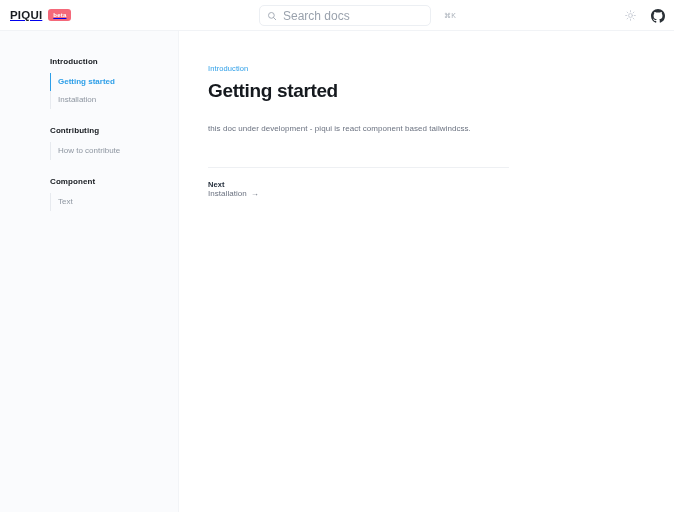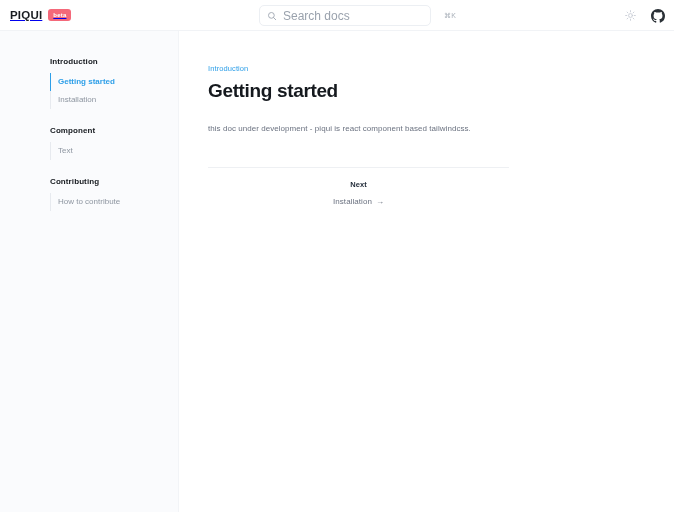--- a/index.html
+++ b/index.html
@@ -321,6 +321,15 @@
     </div>
 
     <div class="nav-group">
+      <div class="nav-group-title">Contributing</div>
+      <ul class="nav-items">
+        <li>
+          <a class="nav-item" href="#">How to contribute</a>
+        </li>
+      </ul>
+    </div>
+
+    <div class="nav-group">
       <div class="nav-group-title">Component</div>
       <ul class="nav-items">
         <li>
@@ -329,15 +338,6 @@
       </ul>
     </div>
 
-    <div class="nav-group">
-      <div class="nav-group-title">Contributing</div>
-      <ul class="nav-items">
-        <li>
-          <a class="nav-item" href="#">How to contribute</a>
-        </li>
-      </ul>
-    </div>
-
   </nav>
 
   <main class="content">

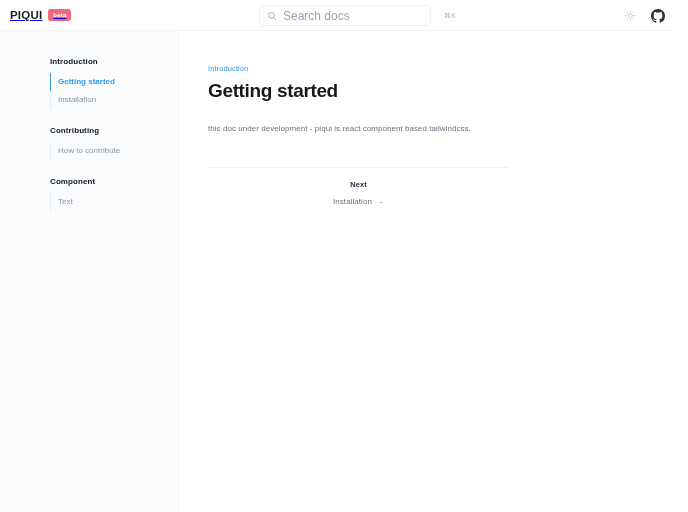--- a/index.html
+++ b/index.html
@@ -235,8 +235,7 @@
     margin-top: 12px;
     display: flex;
     flex-direction: column;
-    align-items: center;
-    gap: 8px;
+    align-items: flex-start;
   }
 
   .pager-label {

